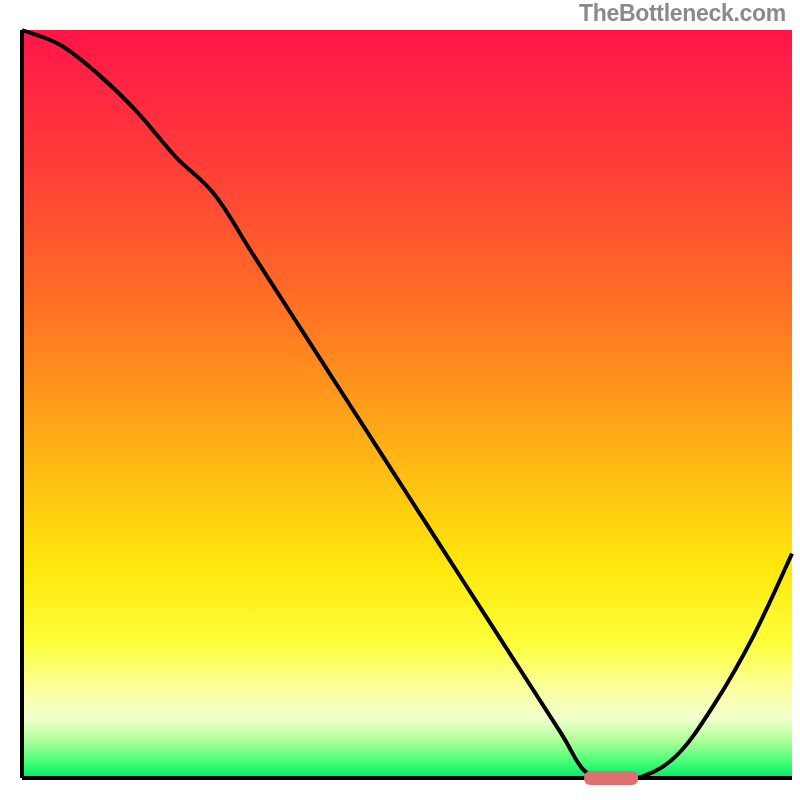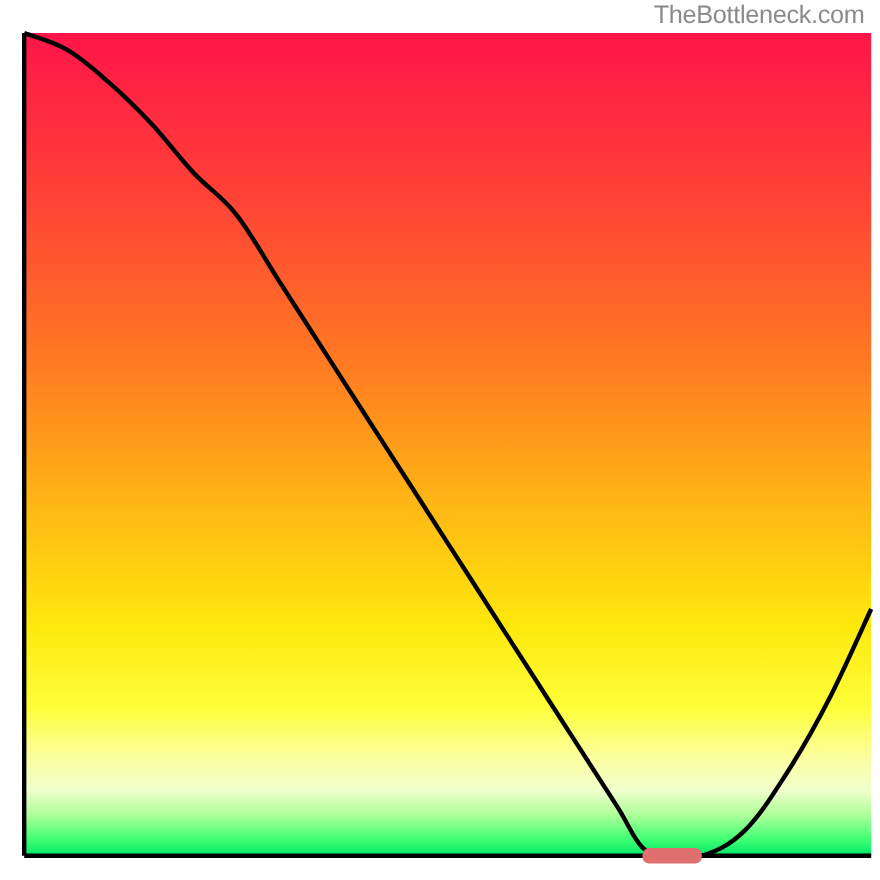--- a/index.html
+++ b/index.html
@@ -15,7 +15,7 @@
     top: 0;
     right: 14px;
     font-size: 23px;
-    font-weight: normal;
+    font-weight: bold;
     color: #8a8a8a;
     letter-spacing: -0.3px;
   }

